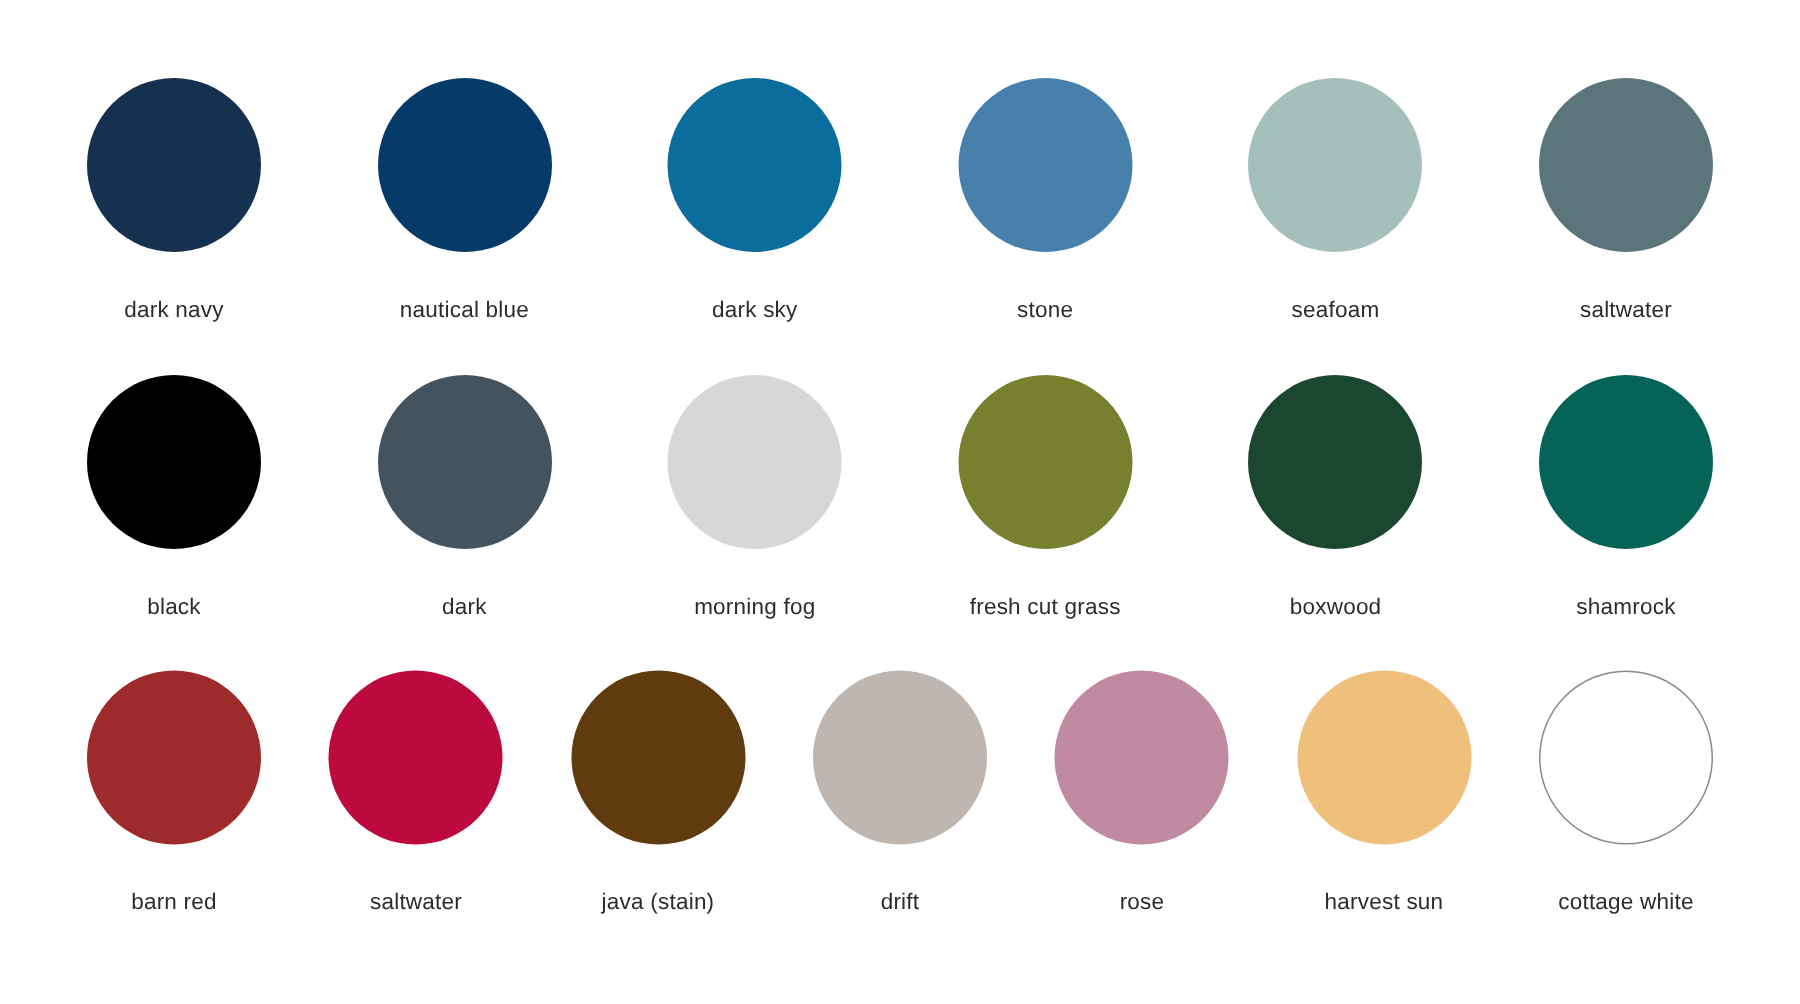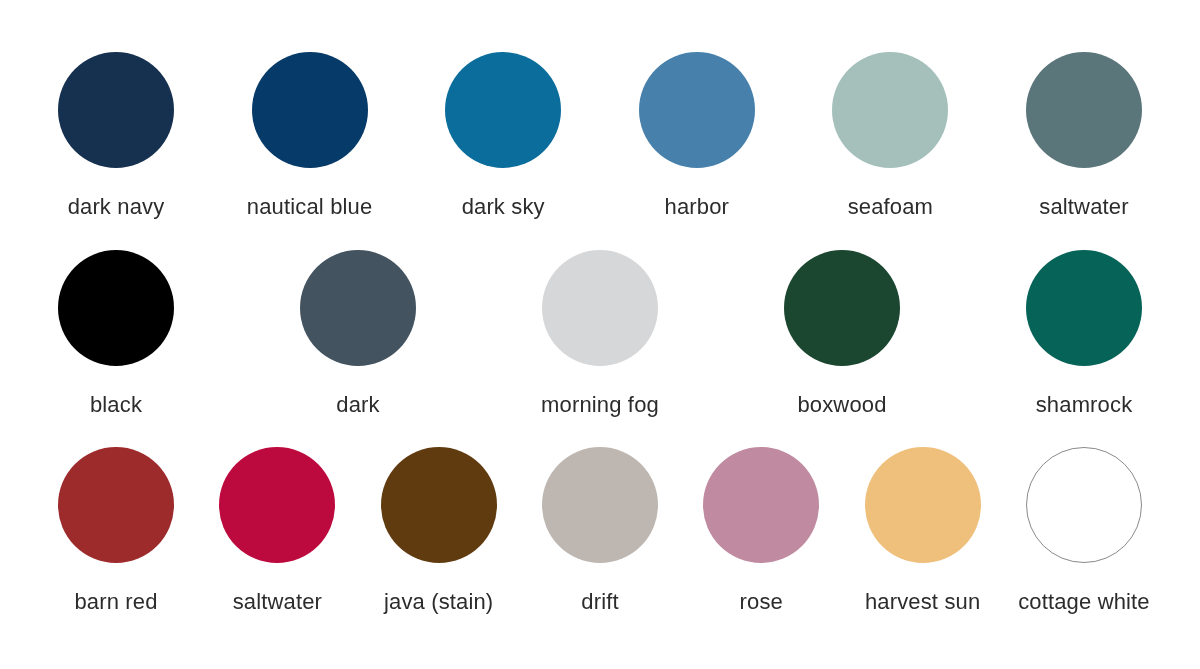--- a/index.html
+++ b/index.html
@@ -49,7 +49,7 @@
   }
   .swatch-label {
     margin-top: 30px;
-    font-size: 22px;
+    font-size: 15px;
     line-height: 18px;
     font-weight: 400;
     color: #2c2c2c;

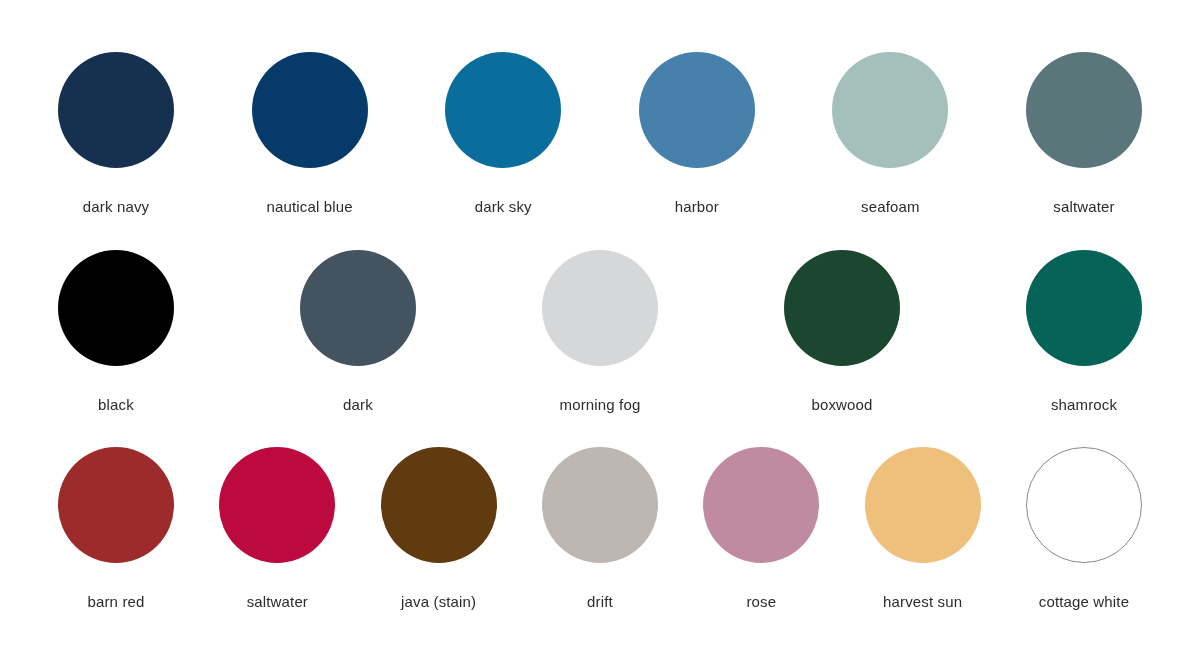--- a/index.html
+++ b/index.html
@@ -77,7 +77,7 @@
       </div>
       <div class="swatch">
         <div class="swatch-dot" style="background: rgb(70, 128, 171);"></div>
-        <div class="swatch-label">harbor</div>
+        <div class="swatch-label">stone</div>
       </div>
       <div class="swatch">
         <div class="swatch-dot" style="background: rgb(165, 192, 187);"></div>

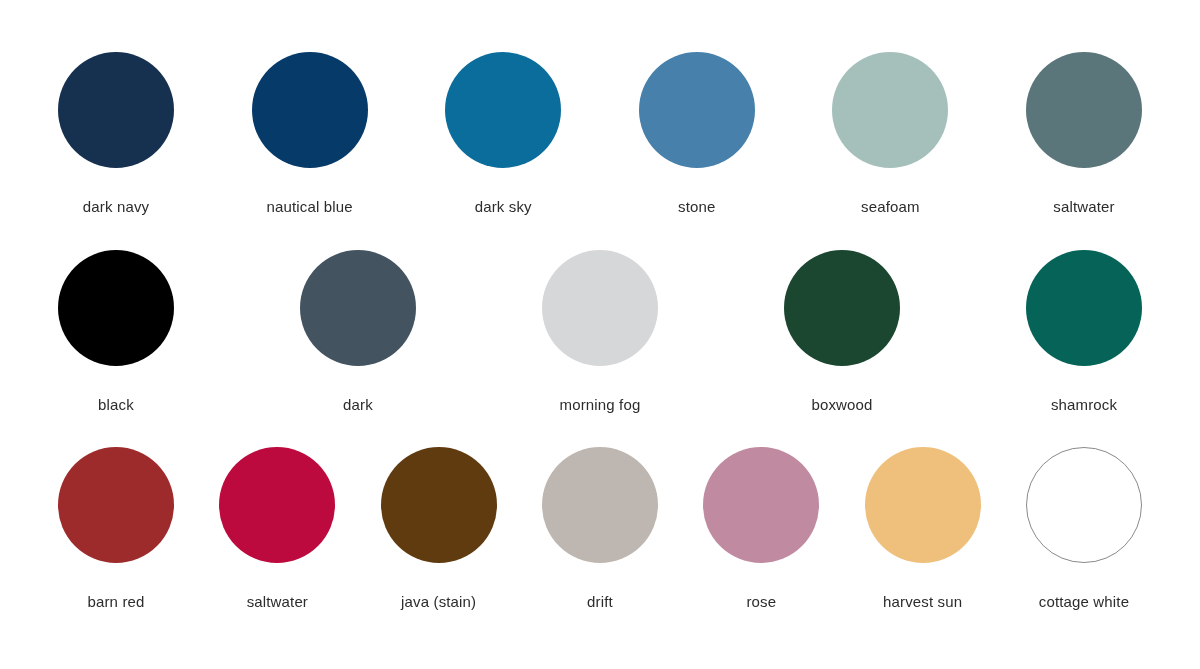--- a/index.html
+++ b/index.html
@@ -102,6 +102,10 @@
         <div class="swatch-label">morning fog</div>
       </div>
       <div class="swatch">
+        <div class="swatch-dot" style="background: rgb(119, 128, 47);"></div>
+        <div class="swatch-label">fresh cut grass</div>
+      </div>
+      <div class="swatch">
         <div class="swatch-dot" style="background: rgb(27, 70, 48);"></div>
         <div class="swatch-label">boxwood</div>
       </div>

